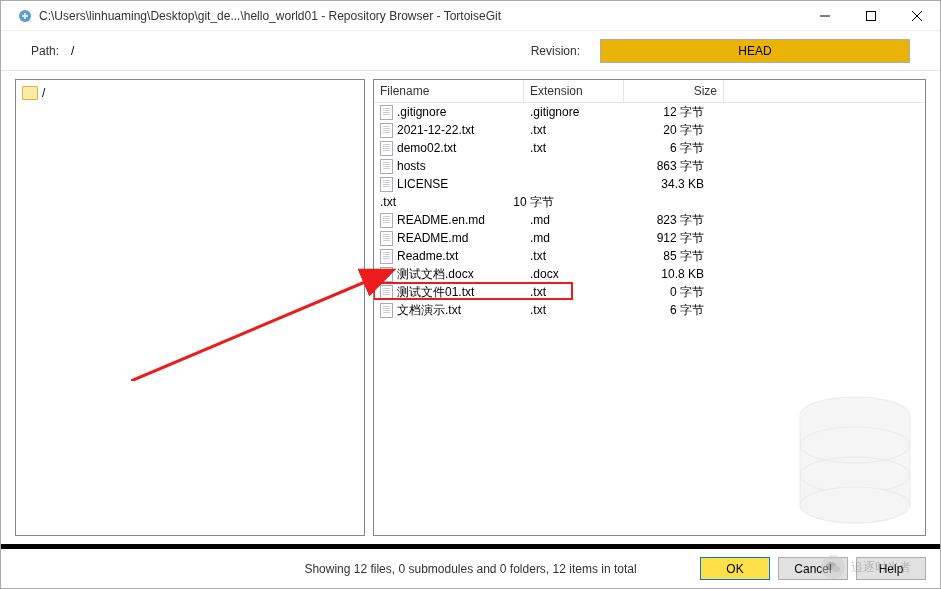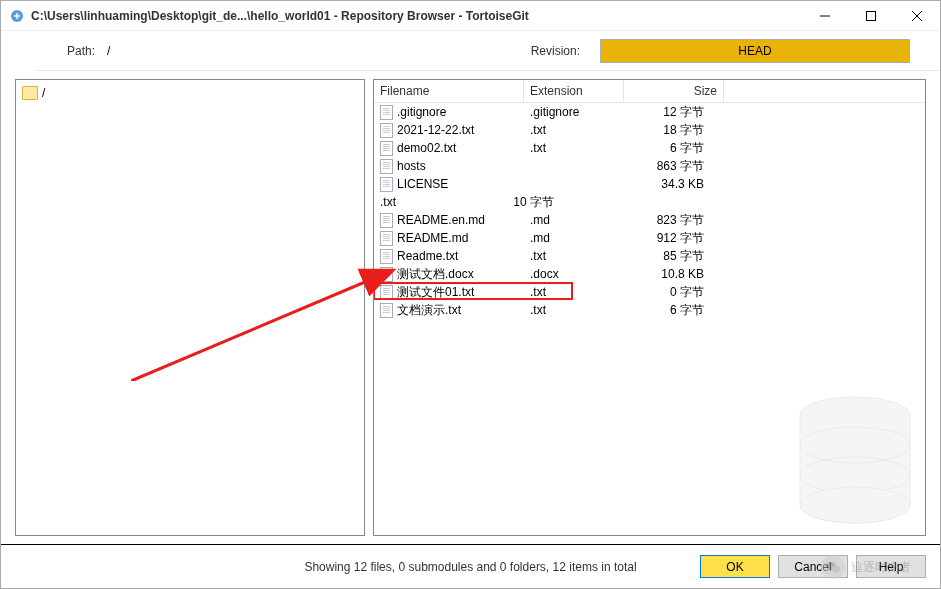--- a/index.html
+++ b/index.html
@@ -5,7 +5,7 @@
     * { margin: 0; padding: 0; box-sizing: border-box; font-family: "Segoe UI", Tahoma, sans-serif; font-size: 12px; }
     body { background: #fff; }
     .window { width: 941px; height: 589px; border: 1px solid #aaa; display: flex; flex-direction: column; background: #fff; }
-    .titlebar { height: 30px; display: flex; align-items: center; justify-content: space-between; padding: 0 0 0 8px; border-bottom: 1px solid #eee; font-weight: bold; }
+    .titlebar { height: 30px; display: flex; align-items: center; justify-content: space-between; padding: 0 0 0 16px; border-bottom: 1px solid #eee; }
     .titlebar-left { display: flex; align-items: center; gap: 6px; }
     .title-icon { width: 16px; height: 16px; display: inline-block; }
     .title-text { font-size: 12px; color: #333; }

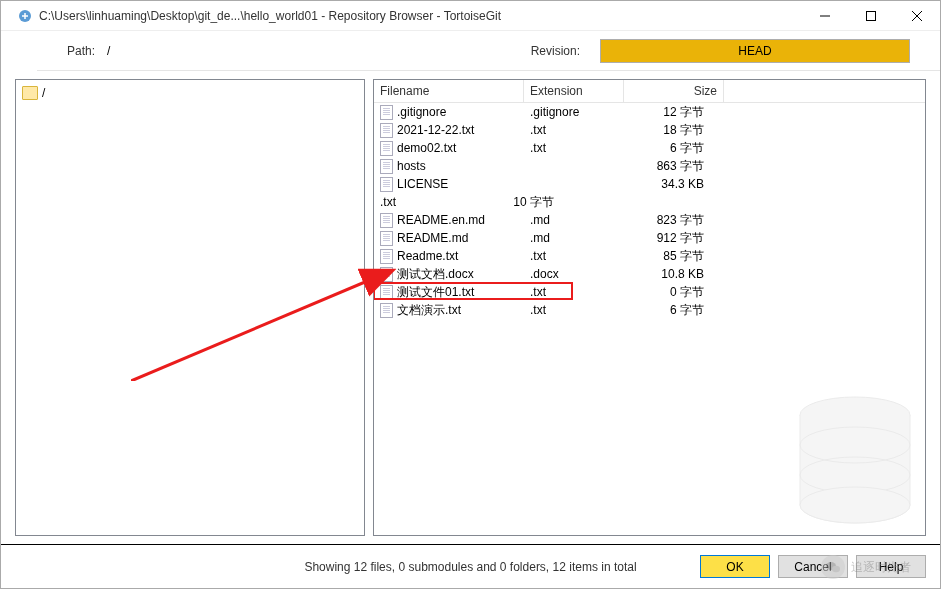--- a/index.html
+++ b/index.html
@@ -11,7 +11,7 @@
     .title-text { font-size: 12px; color: #333; }
     .win-controls { display: flex; }
     .win-btn { width: 46px; height: 30px; display: flex; align-items: center; justify-content: center; cursor: pointer; }
-    .toolbar { height: 40px; display: flex; align-items: center; padding: 0 30px; gap: 12px; border-bottom: 1px solid #e5e5e5; margin-left: 36px; }
+    .toolbar { height: 40px; display: flex; align-items: center; padding: 0 30px; gap: 12px; border-bottom: 1px solid #e5e5e5; }
     .path-label { color: #333; }
     .path-value { flex: 0 0 auto; }
     .spacer { flex: 1; }

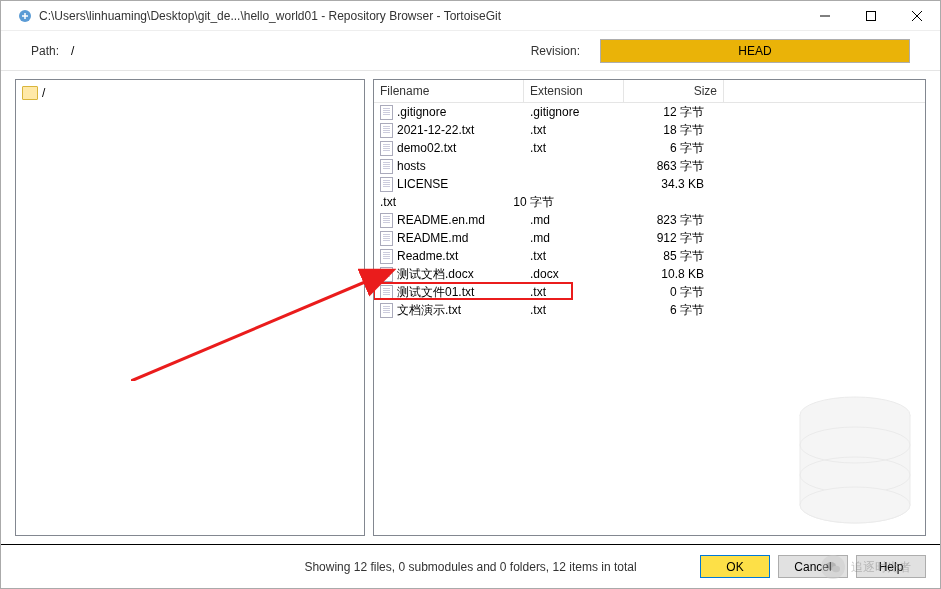--- a/index.html
+++ b/index.html
@@ -117,7 +117,7 @@
               <span>2021-12-22.txt</span>
             </div>
             <div class="cell ext">.txt</div>
-            <div class="cell size">18 字节</div>
+            <div class="cell size">20 字节</div>
           </div>
           <div class="row">
             <div class="cell name">

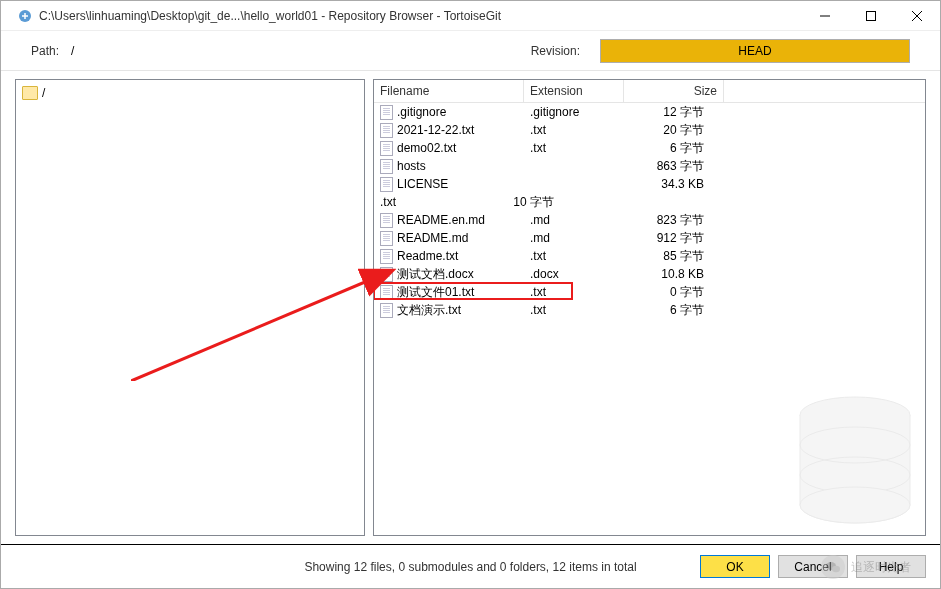--- a/index.html
+++ b/index.html
@@ -39,7 +39,7 @@
     .highlight-box { position: absolute; border: 2px solid #ea1c1c; pointer-events: none; }
     .arrow-svg { position: absolute; pointer-events: none; }
     .db-watermark { position: absolute; right: 10px; bottom: 10px; opacity: 0.4; }
-    .statusbar { height: 44px; border-top: 1px solid #000000; display: flex; align-items: center; justify-content: flex-end; padding: 0 14px; gap: 8px; position: relative; }
+    .statusbar { height: 44px; border-top: 5px solid #000000; display: flex; align-items: center; justify-content: flex-end; padding: 0 14px; gap: 8px; position: relative; }
     .status-text { position: absolute; left: 0; right: 0; text-align: center; color: #333; pointer-events: none; }
     .btn { width: 70px; height: 23px; border: 1px solid #adadad; background: #e1e1e1; display: flex; align-items: center; justify-content: center; cursor: pointer; z-index: 1; }
     .btn.primary { border: 1px solid #0078d7; background: #fde047; }

